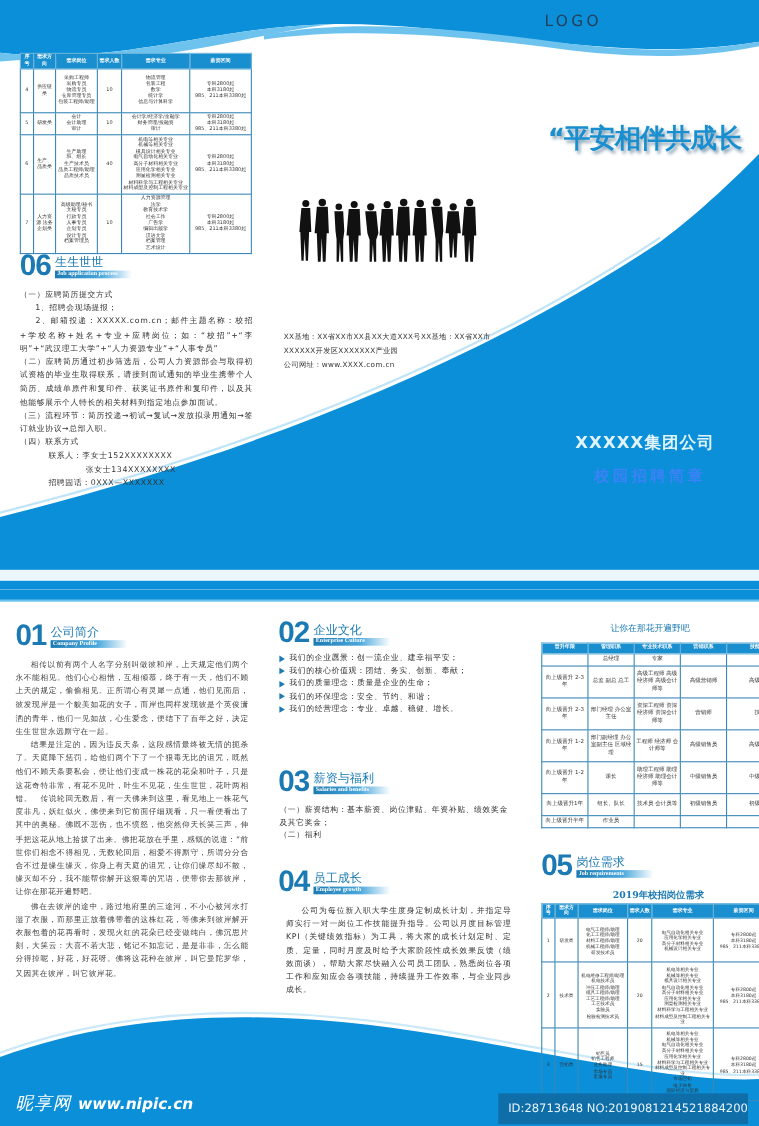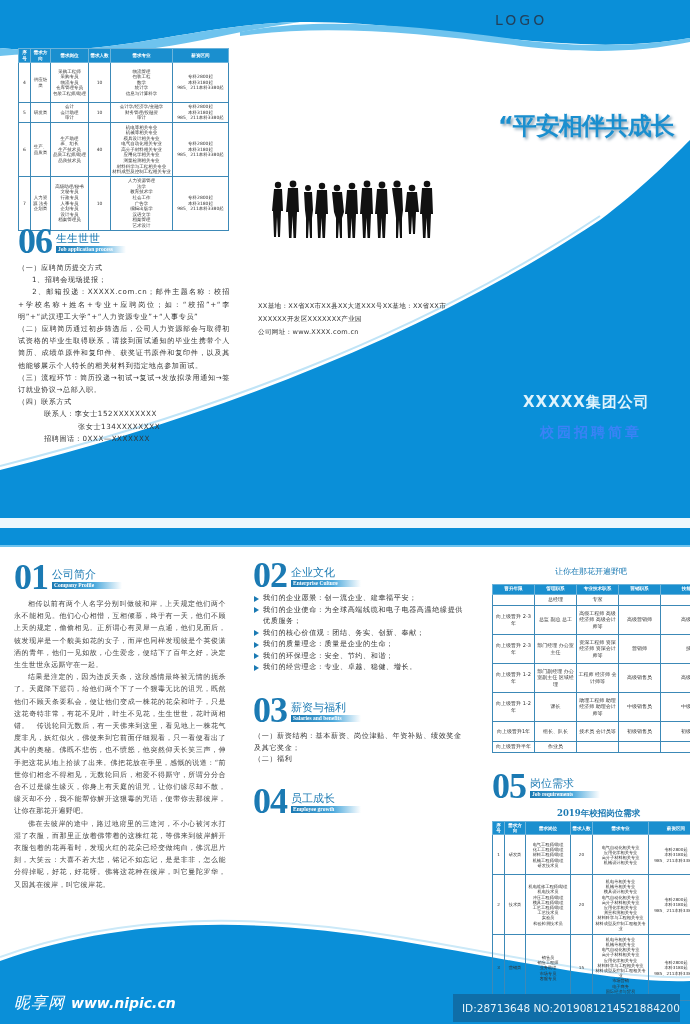--- a/index.html
+++ b/index.html
@@ -17,7 +17,7 @@
   .tbl td .ml { white-space: pre-line; }
 
   .sec-head { position: absolute; display: flex; align-items: flex-end; }
-  .sec-num { font-family: Liberation Serif, serif; font-weight: bold; color: #1b7ab3; font-size: 36px; line-height: 24px; letter-spacing: -1px; }
+  .sec-num { font-family: Liberation Sans, sans-serif; font-weight: bold; color: #1b7ab3; font-size: 27px; line-height: 24px; letter-spacing: -1px; }
   .sec-tt { margin-left: 4px; display: flex; flex-direction: column; }
   .sec-cn { font-family: "DejaVu Serif", "Liberation Serif", serif; color: #1b7ab3; font-size: 11px; line-height: 12px; }
   .sec-en { font-family: "Liberation Serif", serif; font-size: 5.5px; font-weight: bold; color: #fff; background: linear-gradient(90deg, #1b7ab3 0%, #4aa8dc 60%, rgba(120,190,235,0) 100%); width: 70px; padding: 0 2px; line-height: 7px; margin-top: 1px; }

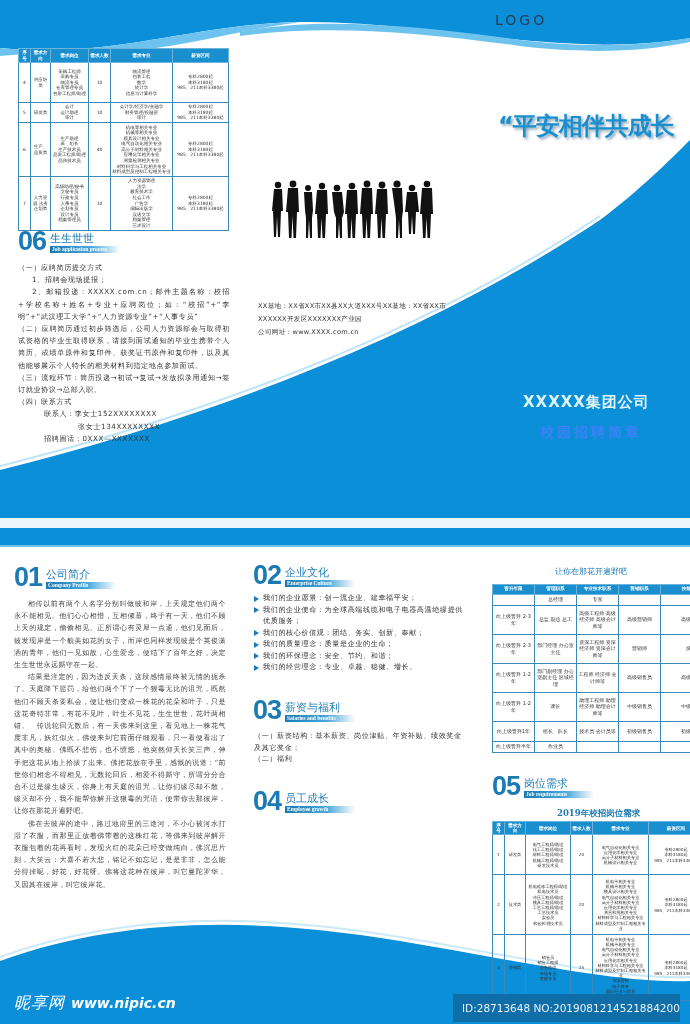--- a/index.html
+++ b/index.html
@@ -278,7 +278,6 @@
   </div>
   <ul class="txt bullets" style="left:254px;top:56px;width:215px;line-height:11.5px;">
     <li>我们的企业愿景：创一流企业、建幸福平安；</li>
-    <li>我们的企业使命：为全球高端线缆和电子电器高温绝缘提供优质服务；</li>
     <li>我们的核心价值观：团结、务实、创新、奉献；</li>
     <li>我们的质量理念：质量是企业的生命；</li>
     <li>我们的环保理念：安全、节约、和谐；</li>

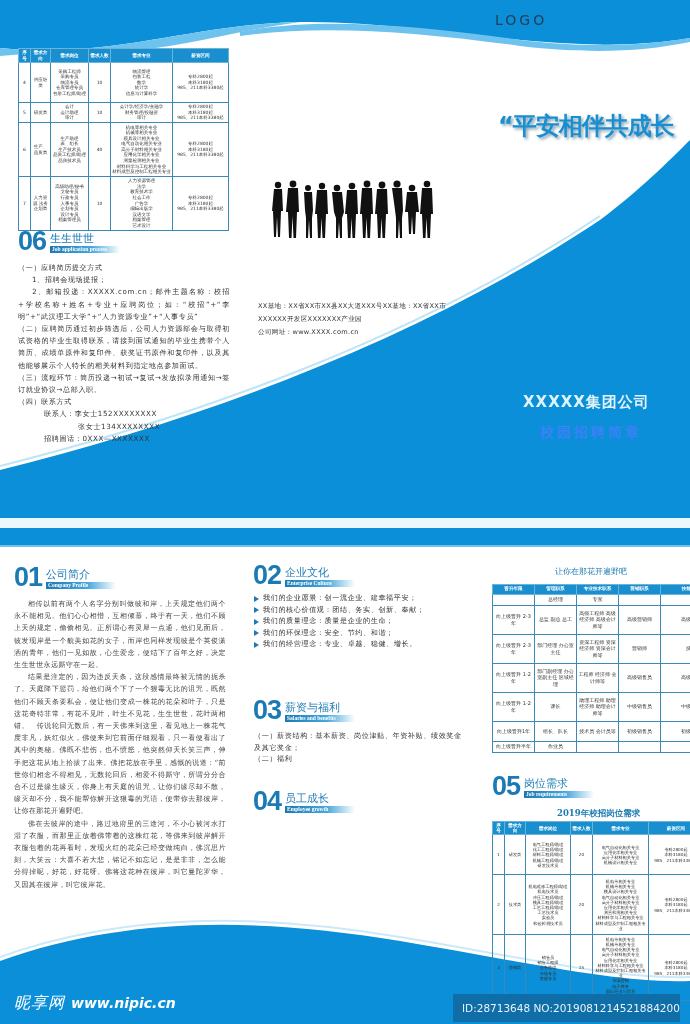--- a/index.html
+++ b/index.html
@@ -303,6 +303,9 @@
       <span class="sec-en">Employee growth</span>
     </div>
   </div>
+  <div class="txt" style="left:260px;top:286px;width:205px;line-height:12px;text-align:justify;">
+    <p class="indent">公司为每位新入职大学生度身定制成长计划，并指定导师实行一对一岗位工作技能提升指导。公司以月度目标管理KPI（关键绩效指标）为工具，将大家的成长计划定时、定质、定量，同时月度及时给予大家阶段性成长效果反馈（绩效面谈），帮助大家尽快融入公司员工团队，熟悉岗位各项工作和应知应会各项技能，持续提升工作效率，与企业同步成长。</p>
+  </div>
 
   <div style="position:absolute;left:555px;top:30px;font-size:8px;color:#1b7ab3;font-family:'DejaVu Serif',serif;white-space:nowrap;">让你在那花开遍野吧</div>
   <table class="tbl" style="position:absolute;left:492px;top:48px;width:230px;font-size:5px;line-height:6.5px;">

